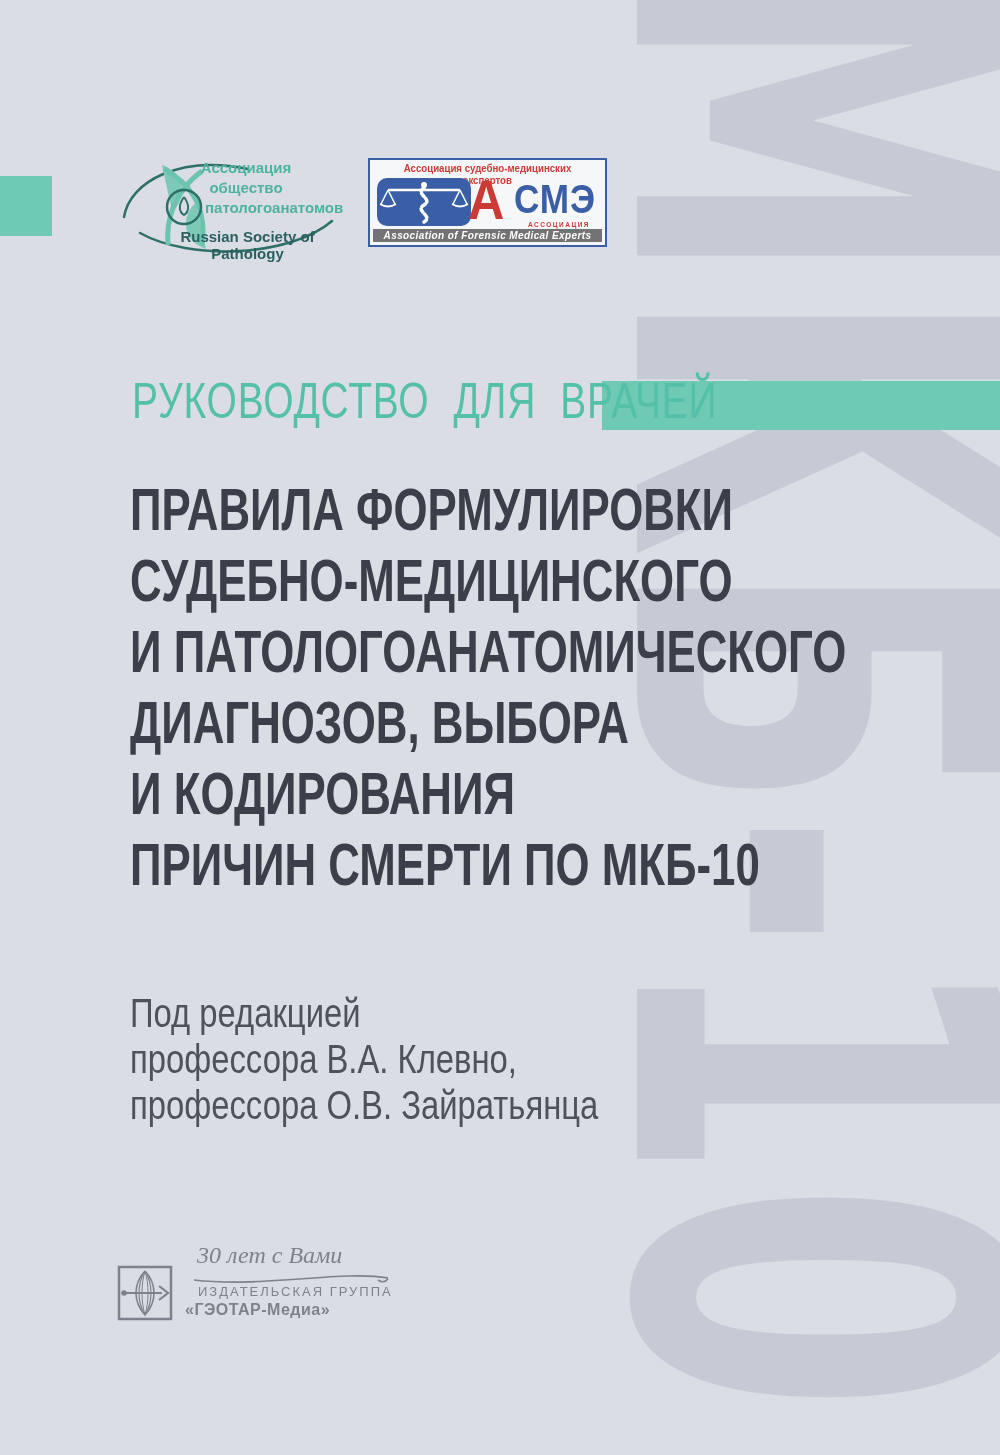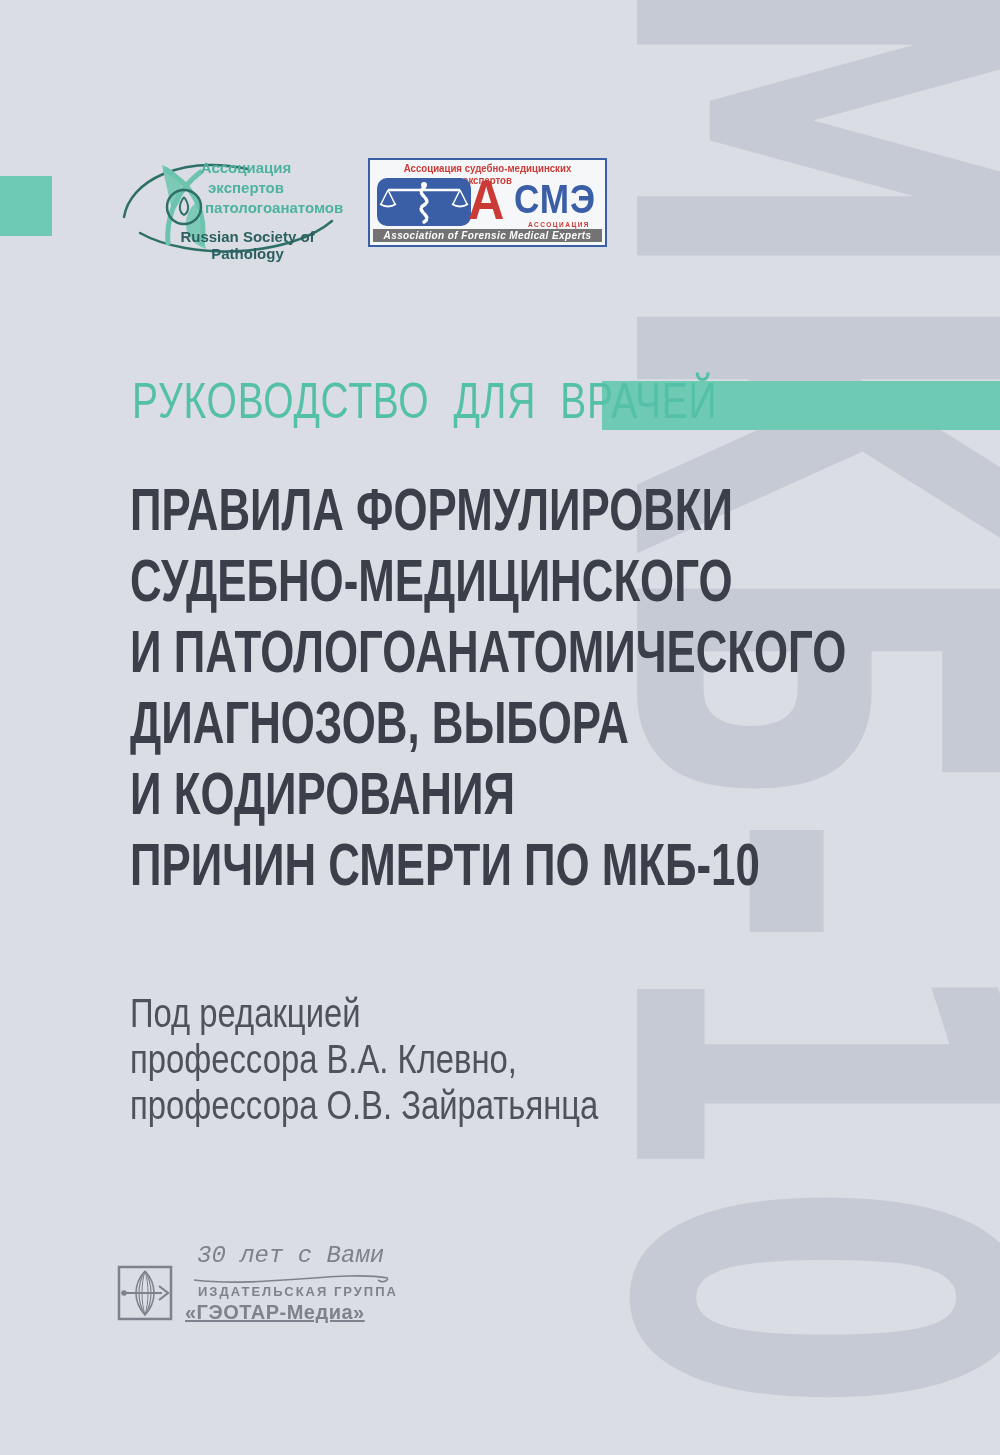--- a/index.html
+++ b/index.html
@@ -98,7 +98,7 @@
       <path d="M74,52 C80,60 79,67 74,70 C69,67 68,60 74,52" fill="none" stroke="#2e6f68" stroke-width="2"></path>
     </svg>
     <div class="rsp-line rsp-l1">Ассоциация</div>
-    <div class="rsp-line rsp-l2">экспертов</div>
+    <div class="rsp-line rsp-l2">общество</div>
     <div class="rsp-line rsp-l3">патологоанатомов</div>
     <div class="rsp-sub">Russian Society of Pathology</div>
   </div>

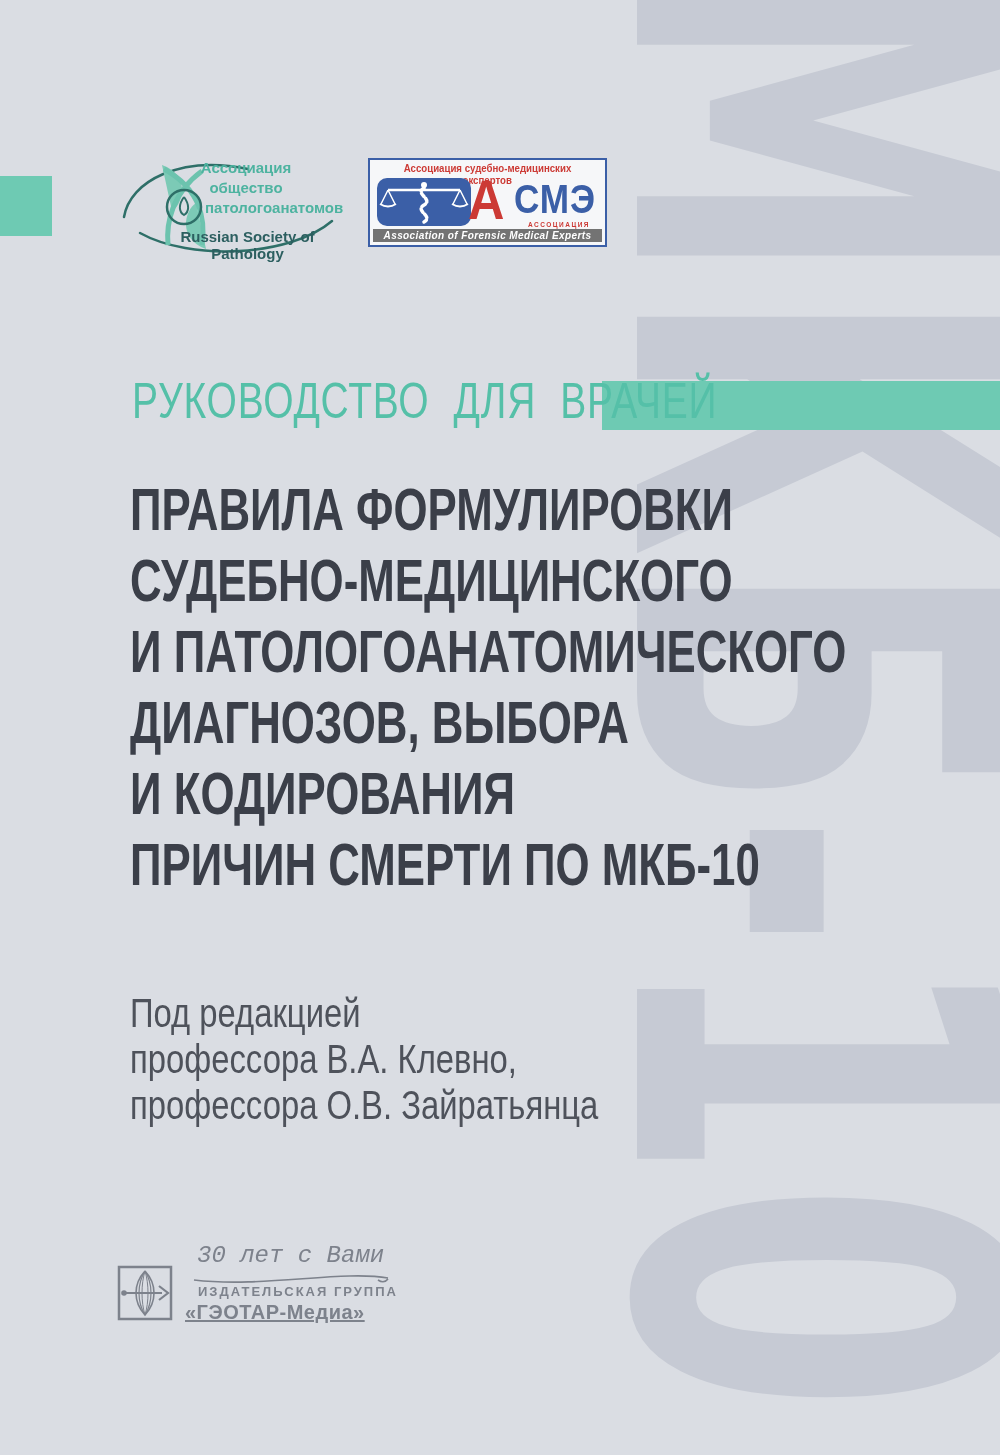--- a/index.html
+++ b/index.html
@@ -71,7 +71,7 @@
   
   .publisher{position:absolute;left:112px;top:1240px;width:320px;height:100px;z-index:3;color:#7d828c;}
   .pub-icon{position:absolute;left:4px;top:24px;}
-  .pub-anniv{position:absolute;left:85px;top:2px;font-family:Liberation Mono, monospace;font-style:italic;
+  .pub-anniv{position:absolute;left:85px;top:2px;font-family:Liberation Serif, serif;font-style:italic;
              font-size:24px;white-space:nowrap;}
   .pub-flourish{position:absolute;left:80px;top:30px;}
   .pub-group{position:absolute;left:70px;top:44px;font-size:13px;font-weight:bold;letter-spacing:2px;white-space:nowrap;padding-left:16px;}

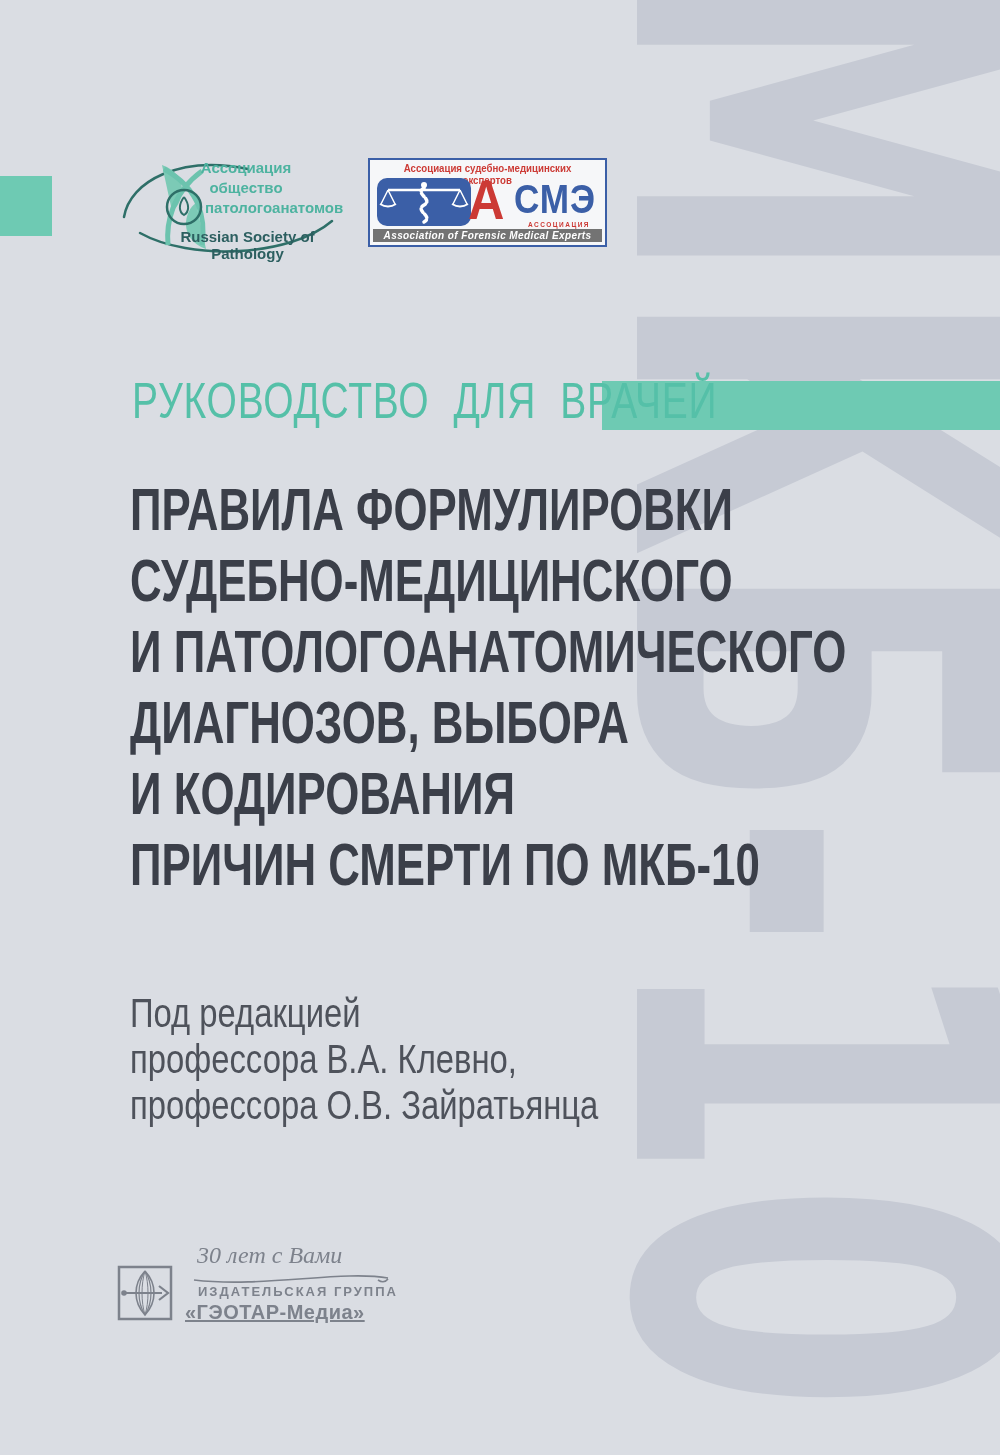--- a/index.html
+++ b/index.html
@@ -74,7 +74,7 @@
   .pub-anniv{position:absolute;left:85px;top:2px;font-family:Liberation Serif, serif;font-style:italic;
              font-size:24px;white-space:nowrap;}
   .pub-flourish{position:absolute;left:80px;top:30px;}
-  .pub-group{position:absolute;left:70px;top:44px;font-size:13px;font-weight:bold;letter-spacing:2px;white-space:nowrap;padding-left:16px;}
+  .pub-group{position:absolute;left:70px;top:44px;font-size:13px;font-weight:normal;letter-spacing:2px;white-space:nowrap;padding-left:16px;}
   .pub-name{position:absolute;left:73px;top:61px;font-size:20px;font-weight:bold;letter-spacing:.5px;white-space:nowrap;text-decoration:underline;}
 </style>
 </head>

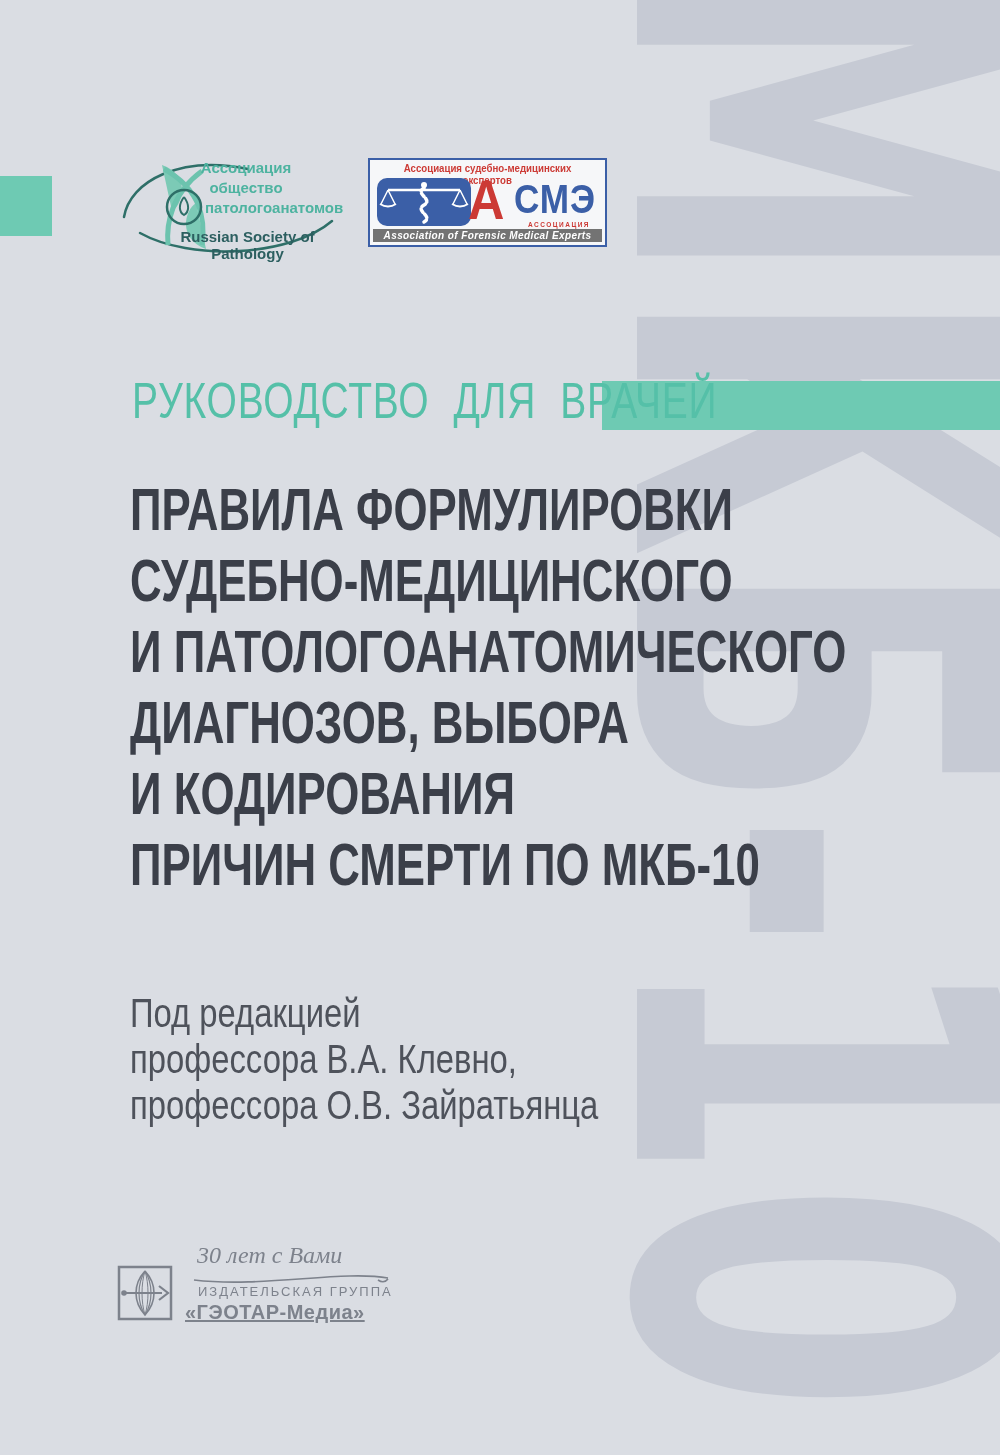--- a/index.html
+++ b/index.html
@@ -75,7 +75,7 @@
              font-size:24px;white-space:nowrap;}
   .pub-flourish{position:absolute;left:80px;top:30px;}
   .pub-group{position:absolute;left:70px;top:44px;font-size:13px;font-weight:normal;letter-spacing:2px;white-space:nowrap;padding-left:16px;}
-  .pub-name{position:absolute;left:73px;top:61px;font-size:20px;font-weight:bold;letter-spacing:.5px;white-space:nowrap;text-decoration:underline;}
+  .pub-name{position:absolute;left:73px;top:61px;font-size:16px;font-weight:bold;letter-spacing:.5px;white-space:nowrap;}
 </style>
 </head>
 <body>

